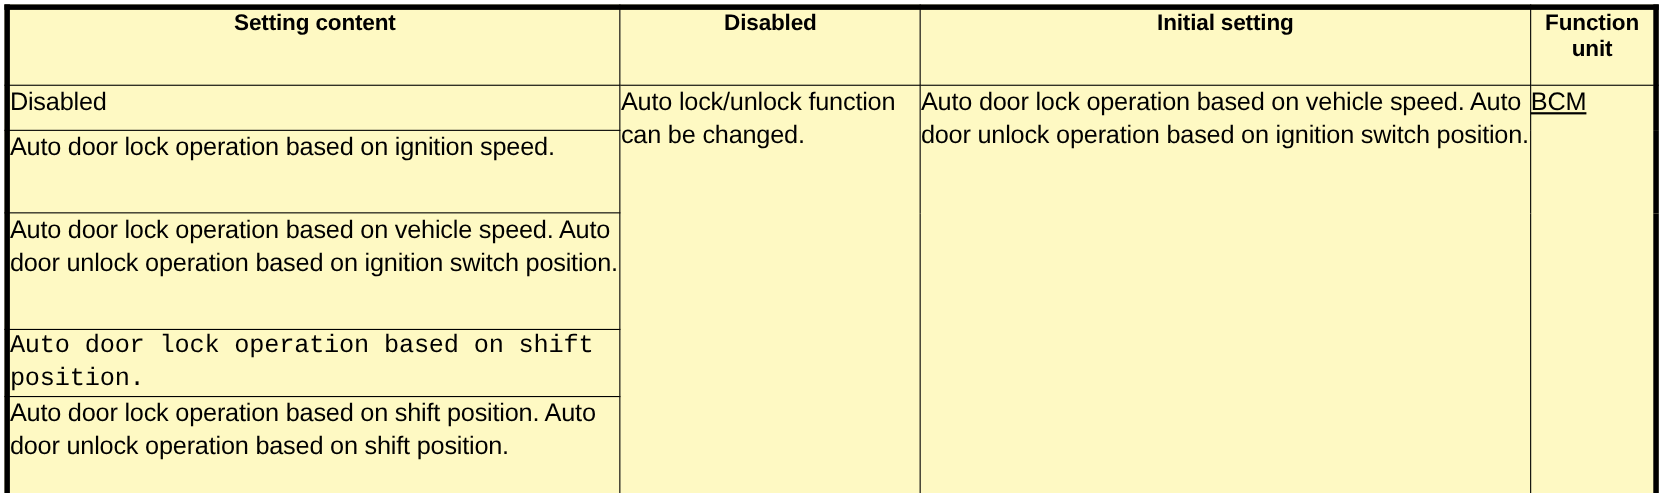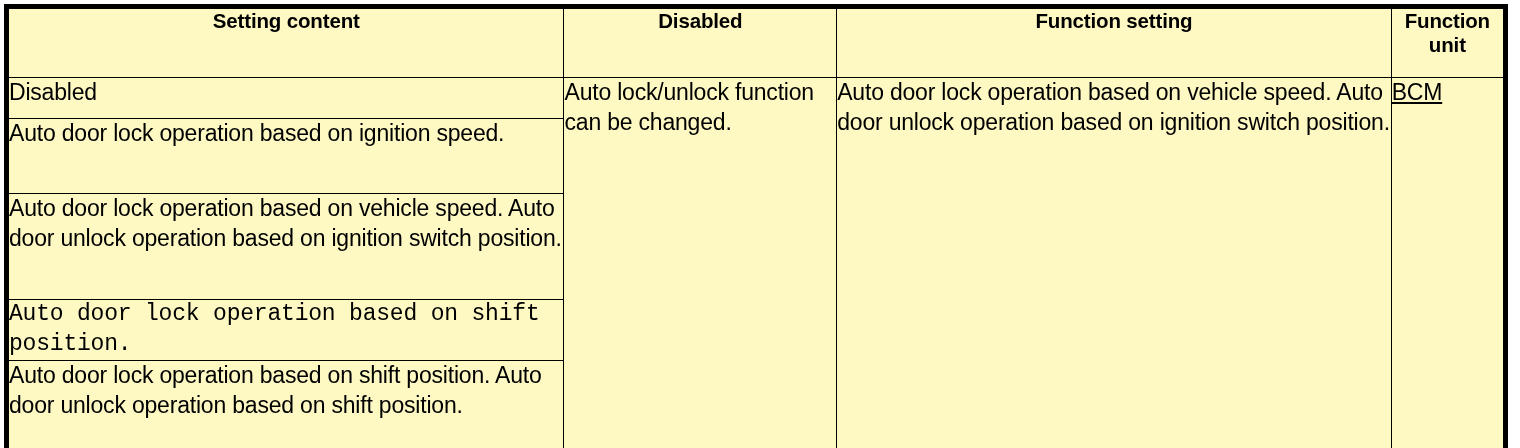--- a/index.html
+++ b/index.html
@@ -104,7 +104,7 @@
       <tr>
         <th>Setting content</th>
         <th>Disabled</th>
-        <th>Function setting</th>
+        <th>Initial setting</th>
         <th>Function unit</th>
       </tr>
     </thead>

